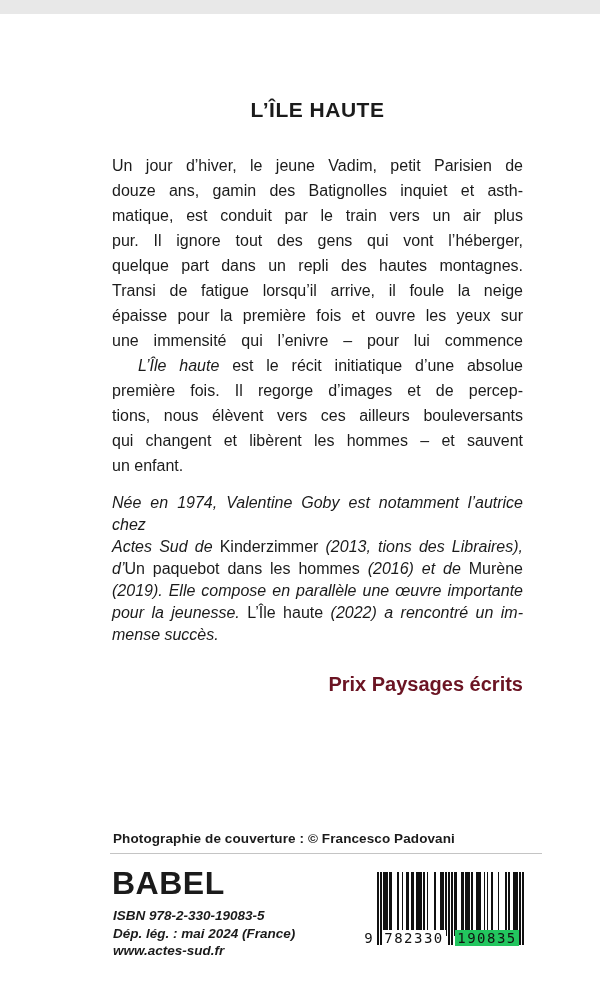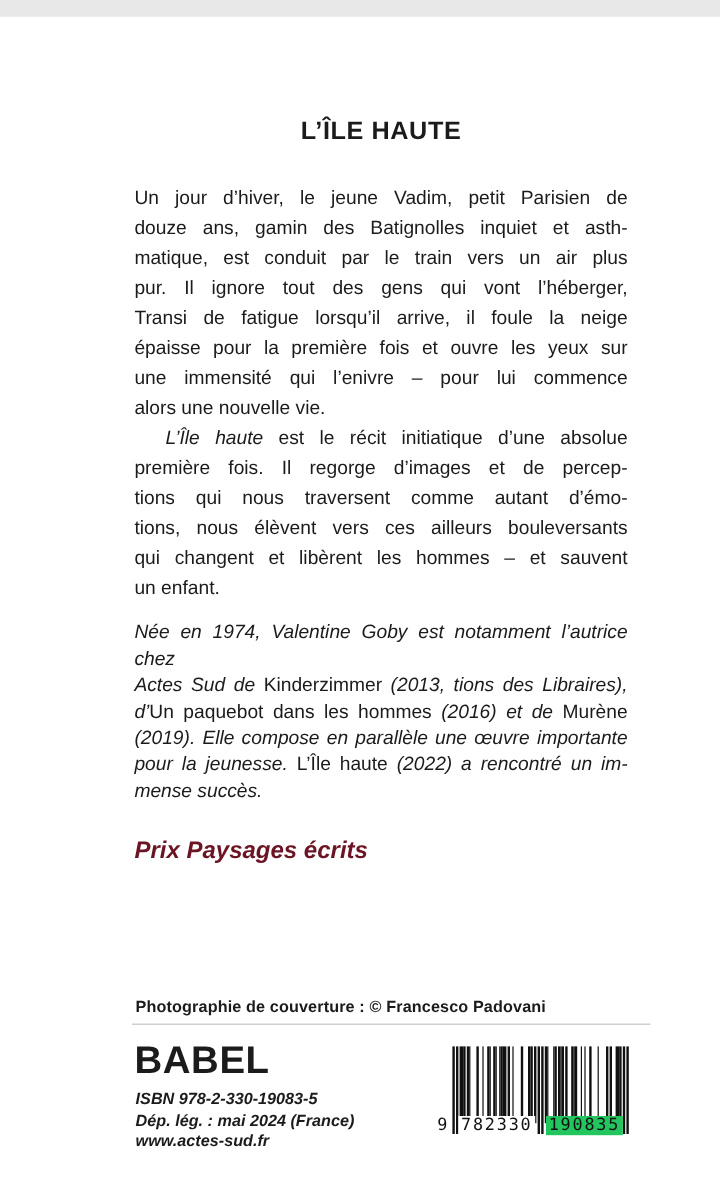--- a/index.html
+++ b/index.html
@@ -77,6 +77,7 @@
         <div class="jline"><span class="rom">douze ans, gamin des Batignolles inquiet et asth-</span></div>
         <div class="jline"><span class="rom">matique, est conduit par le train vers un air plus</span></div>
         <div class="jline"><span class="rom">pur. Il ignore tout des gens qui vont l’héberger,</span></div>
+        <div class="jline"><span class="rom">quelque part dans un repli des hautes montagnes.</span></div>
         <div class="jline"><span class="rom">Transi de fatigue lorsqu’il arrive, il foule la neige</span></div>
         <div class="jline"><span class="rom">épaisse pour la première fois et ouvre les yeux sur</span></div>
         <div class="jline"><span class="rom">une immensité qui l’enivre – pour lui commence</span></div>

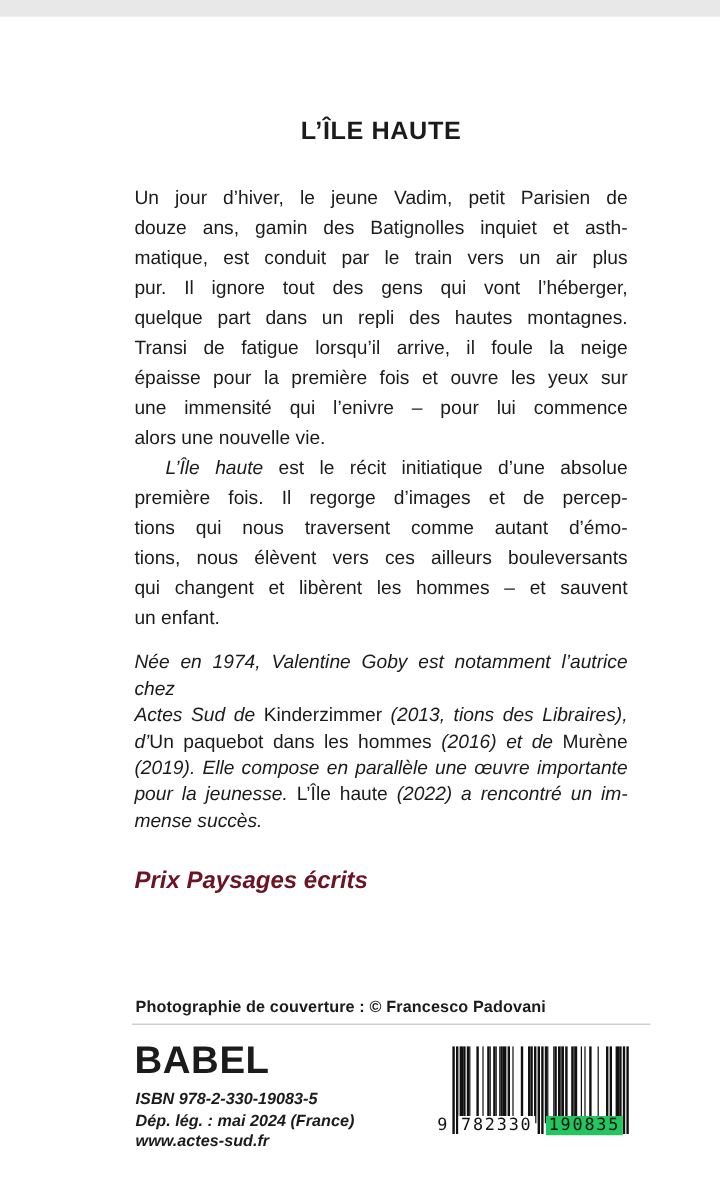--- a/index.html
+++ b/index.html
@@ -81,7 +81,6 @@
         <div class="jline"><span class="rom">Transi de fatigue lorsqu’il arrive, il foule la neige</span></div>
         <div class="jline"><span class="rom">épaisse pour la première fois et ouvre les yeux sur</span></div>
         <div class="jline"><span class="rom">une immensité qui l’enivre – pour lui commence</span></div>
-        <div class="lline"><span class="rom">alors une nouvelle vie.</span></div>
         <div class="jline indent"><span class="it">L’Île haute</span><span class="rom"> est le récit initiatique d’une absolue</span></div>
         <div class="jline"><span class="rom">première fois. Il regorge d’images et de percep-</span></div>
         <div class="jline"><span class="rom">tions qui nous traversent comme autant d’émo-</span></div>

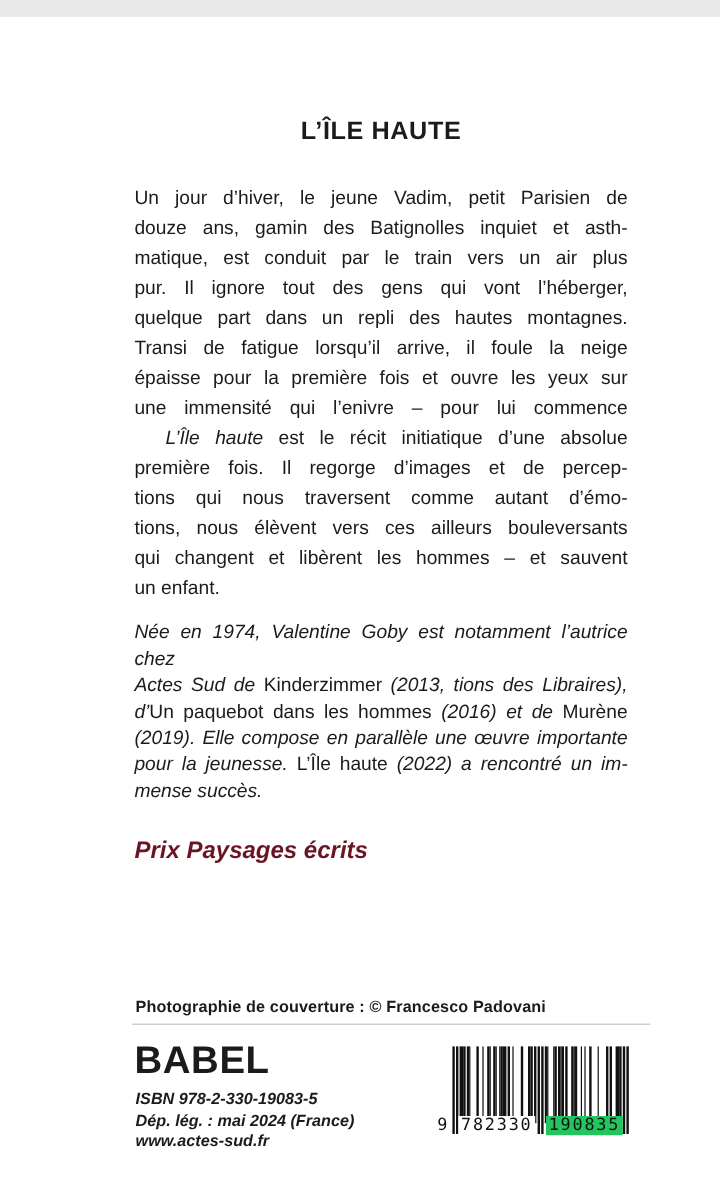--- a/index.html
+++ b/index.html
@@ -83,7 +83,6 @@
         <div class="jline"><span class="rom">une immensité qui l’enivre – pour lui commence</span></div>
         <div class="jline indent"><span class="it">L’Île haute</span><span class="rom"> est le récit initiatique d’une absolue</span></div>
         <div class="jline"><span class="rom">première fois. Il regorge d’images et de percep-</span></div>
-        <div class="jline"><span class="rom">tions qui nous traversent comme autant d’émo-</span></div>
         <div class="jline"><span class="rom">tions, nous élèvent vers ces ailleurs bouleversants</span></div>
         <div class="jline"><span class="rom">qui changent et libèrent les hommes – et sauvent</span></div>
         <div class="lline"><span class="rom">un enfant.</span></div>

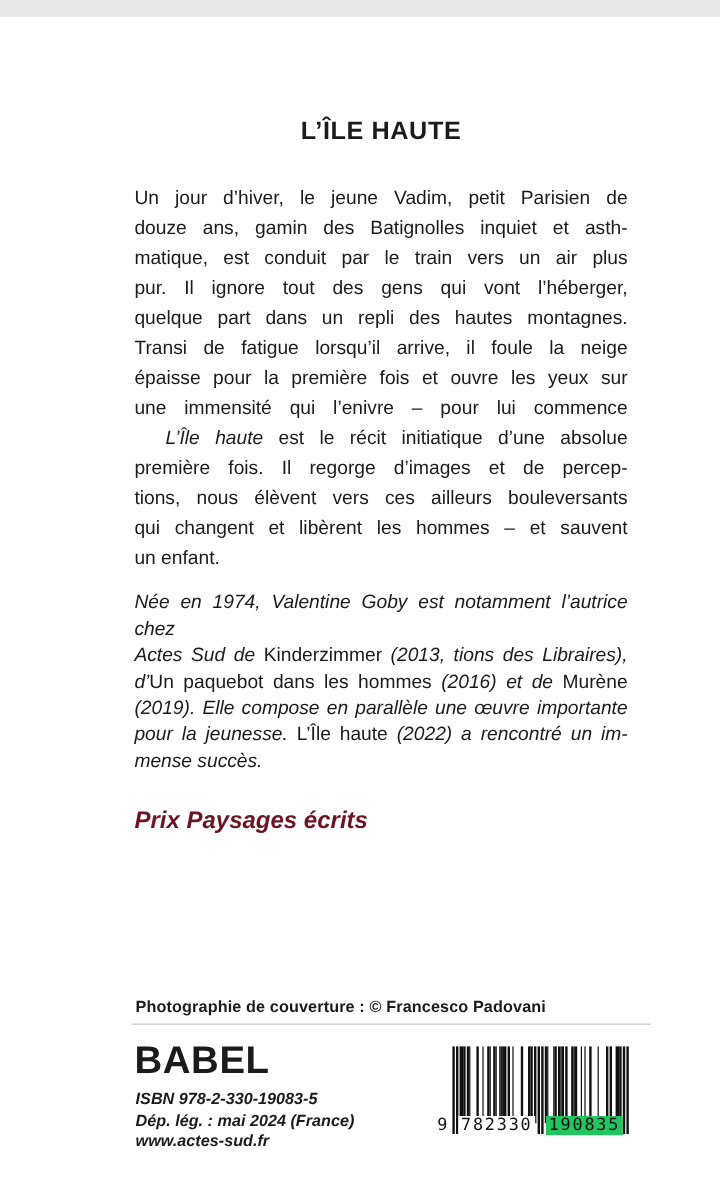--- a/index.html
+++ b/index.html
@@ -29,11 +29,10 @@
   .bio{margin-top:14px;font-size:16px;line-height:22px;}
   .prize{
     margin-top:27px;
-    text-align:left;
+    text-align:right;
     font-weight:bold;
     font-size:20px;
     color:#6b1423;
-    font-style:italic;
   }
   .credit{
     position:absolute;left:113px;top:817px;

